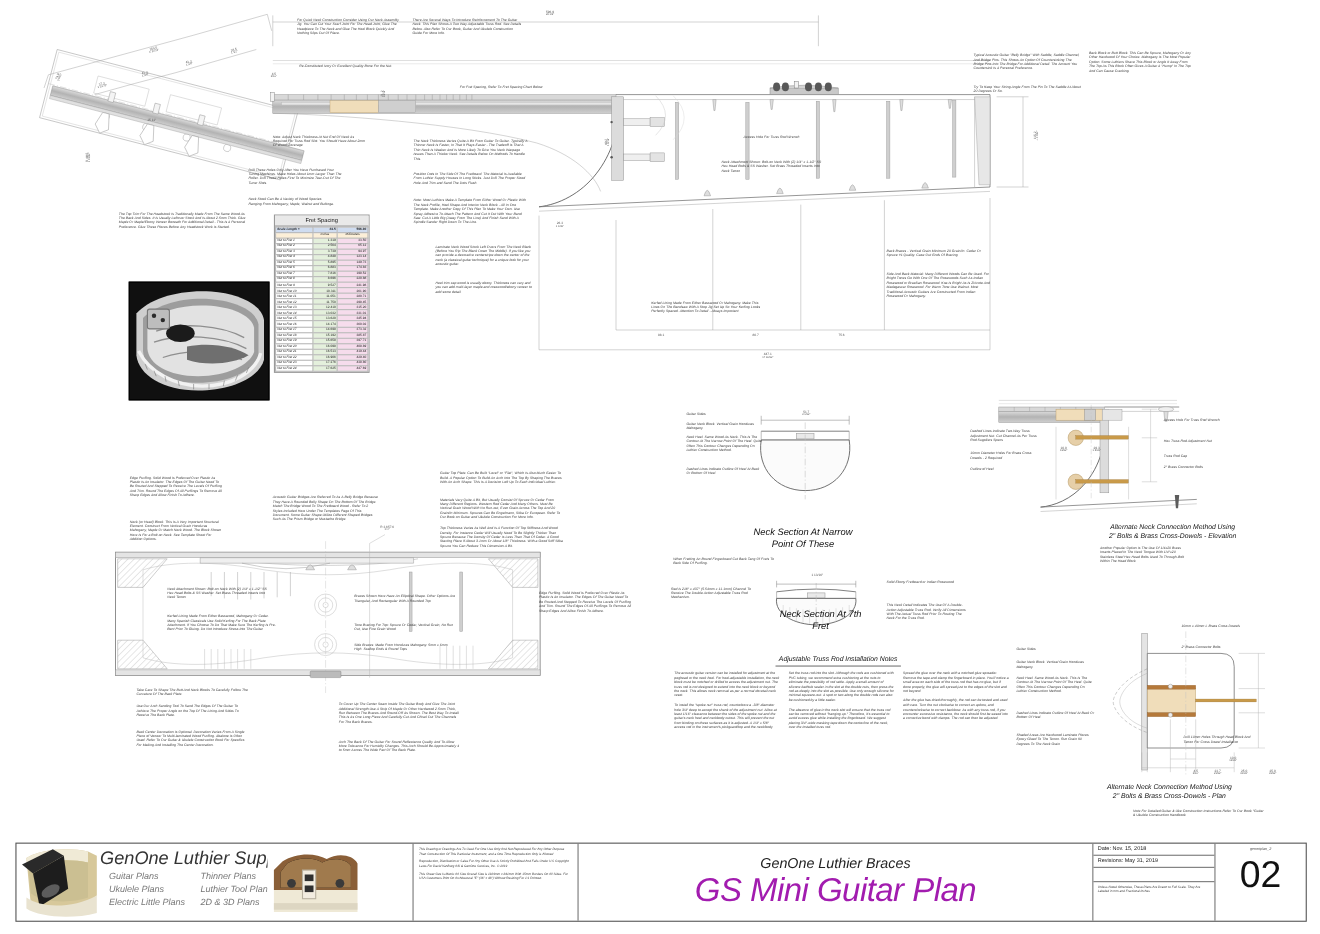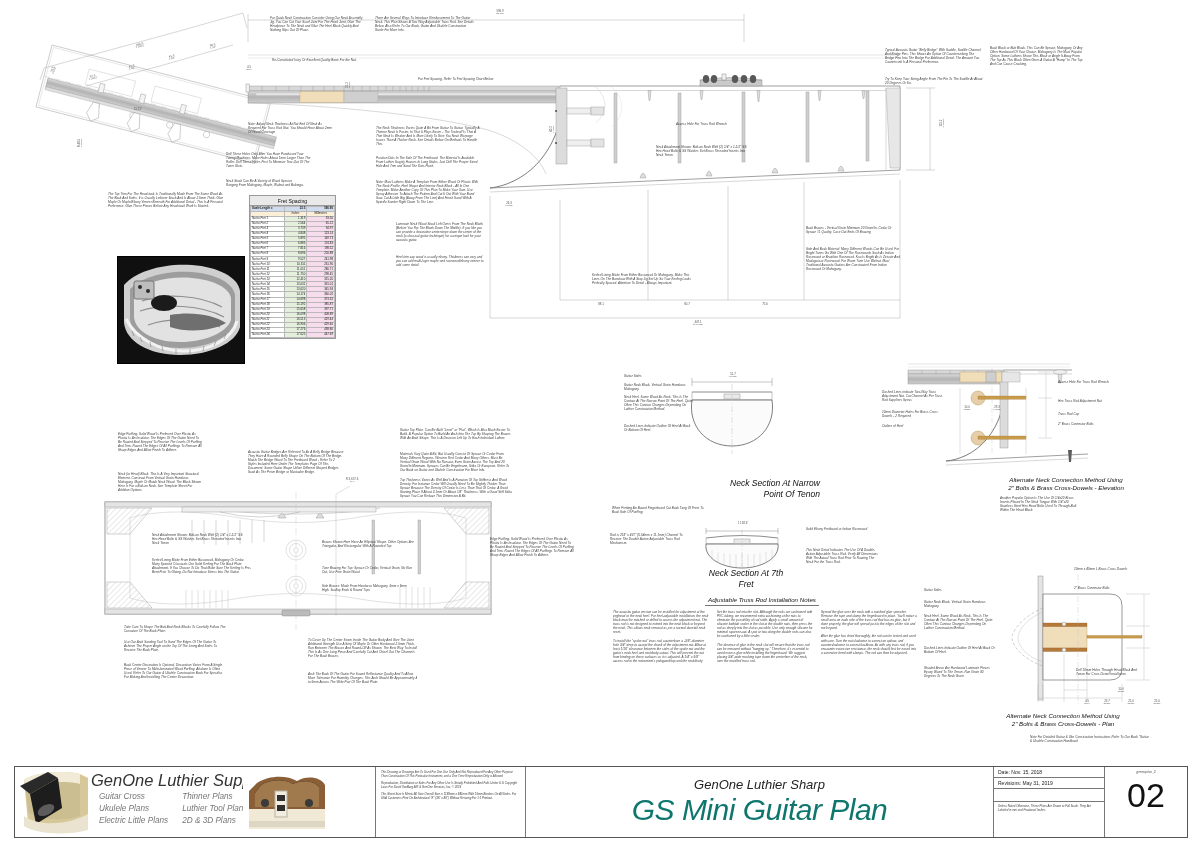--- a/index.html
+++ b/index.html
@@ -643,7 +643,7 @@
     <b>51.7</b>
       <i>2 1/32"</i>
   </div>
-  <div class="title mid" style="left:672px;top:478px;width:148px;text-align:right;">
+  <div class="title mid" style="left:656px;top:478px;width:148px;">
     <span>Neck Section At Narrow</span><br>
     <span>Point Of Tenon</span>
   </div>

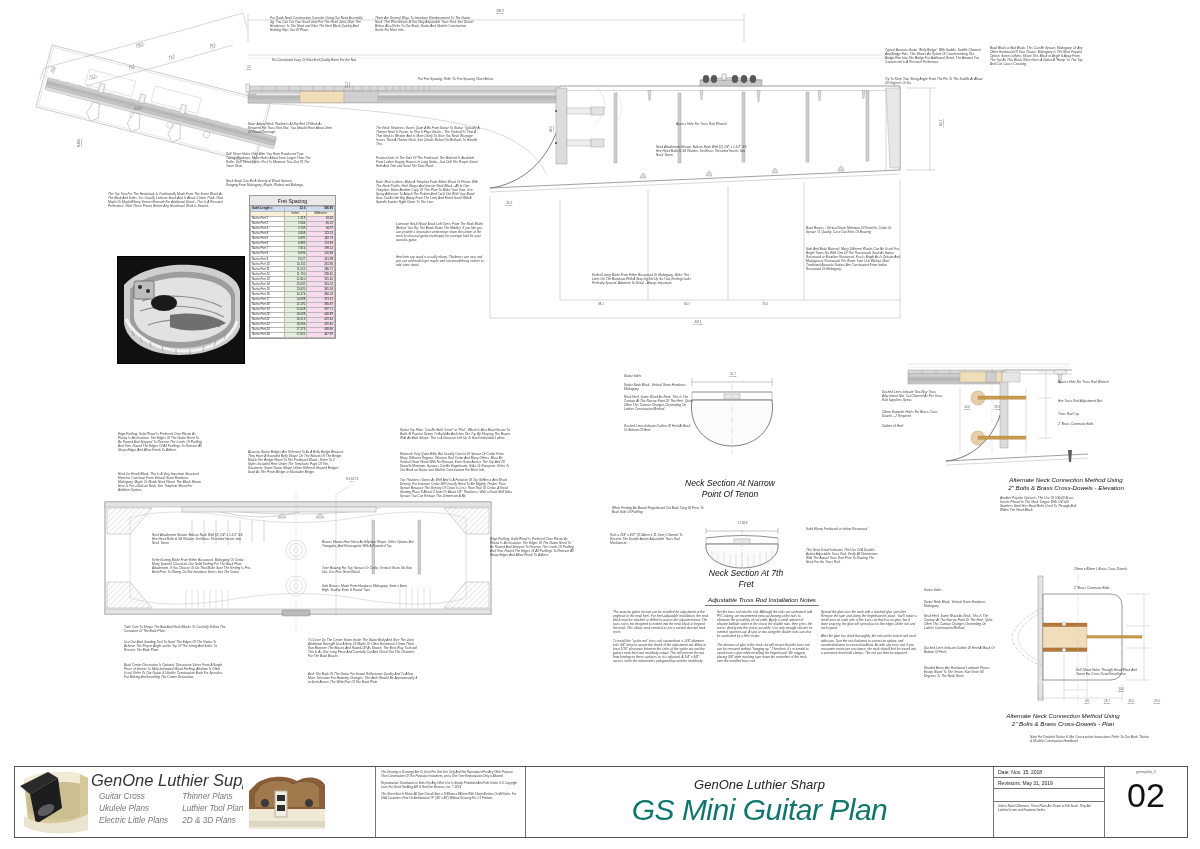--- a/index.html
+++ b/index.html
@@ -645,7 +645,7 @@
   </div>
   <div class="title mid" style="left:656px;top:478px;width:148px;">
     <span>Neck Section At Narrow</span><br>
-    <span>Point Of Tenon</span>
+    <span>Point Of These</span>
   </div>
   <div class="note" style="left:624px;top:374px;width:70px;">Guitar Sides</div>
   <div class="note" style="left:624px;top:383px;width:70px;">Guitar Neck Block. Vertical Grain Honduras Mahogany.</div>

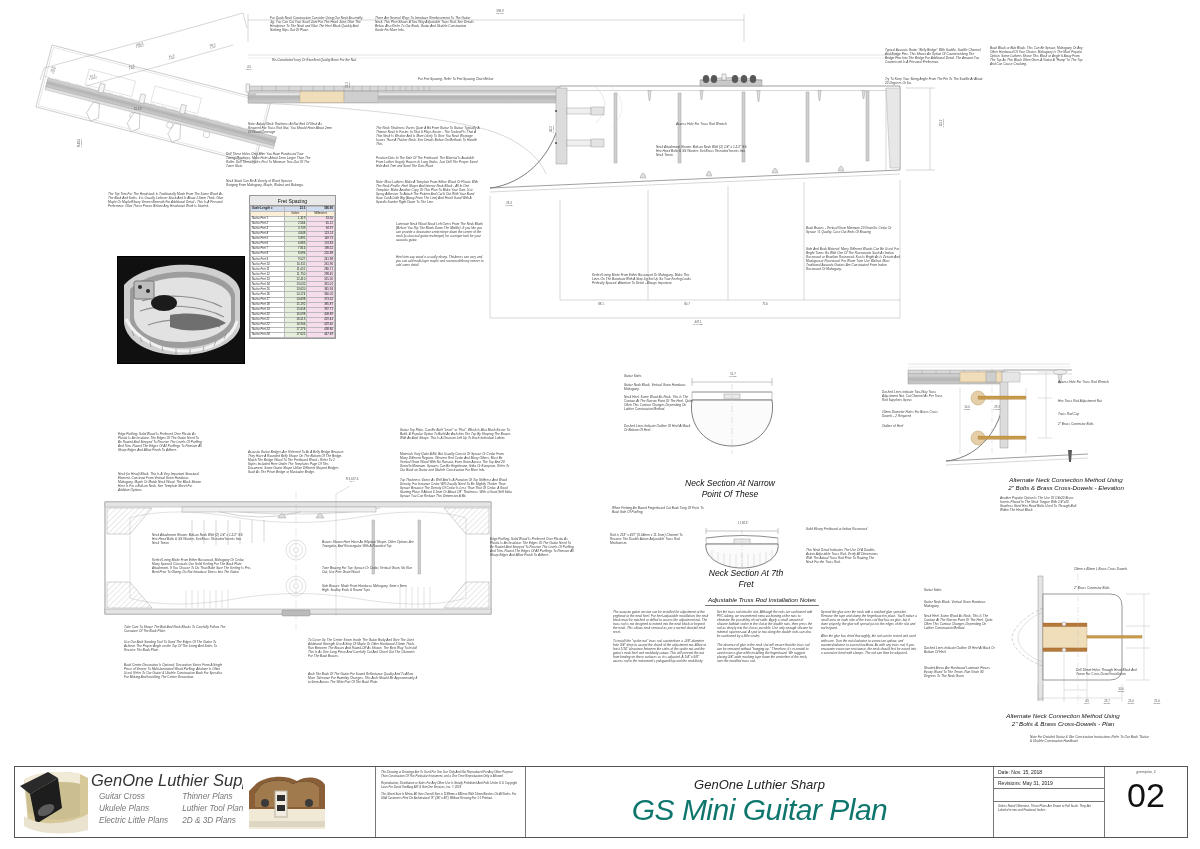--- a/index.html
+++ b/index.html
@@ -675,7 +675,7 @@
   <div class="dim" style="left:728px;top:522px;width:30px;">
     <b>1 13/16"</b>
   </div>
-  <div class="title mid" style="left:672px;top:568px;width:148px;">
+  <div class="title mid" style="left:672px;top:553px;width:148px;">
     <span>Neck Section At 7th</span><br>
     <span>Fret</span>
   </div>

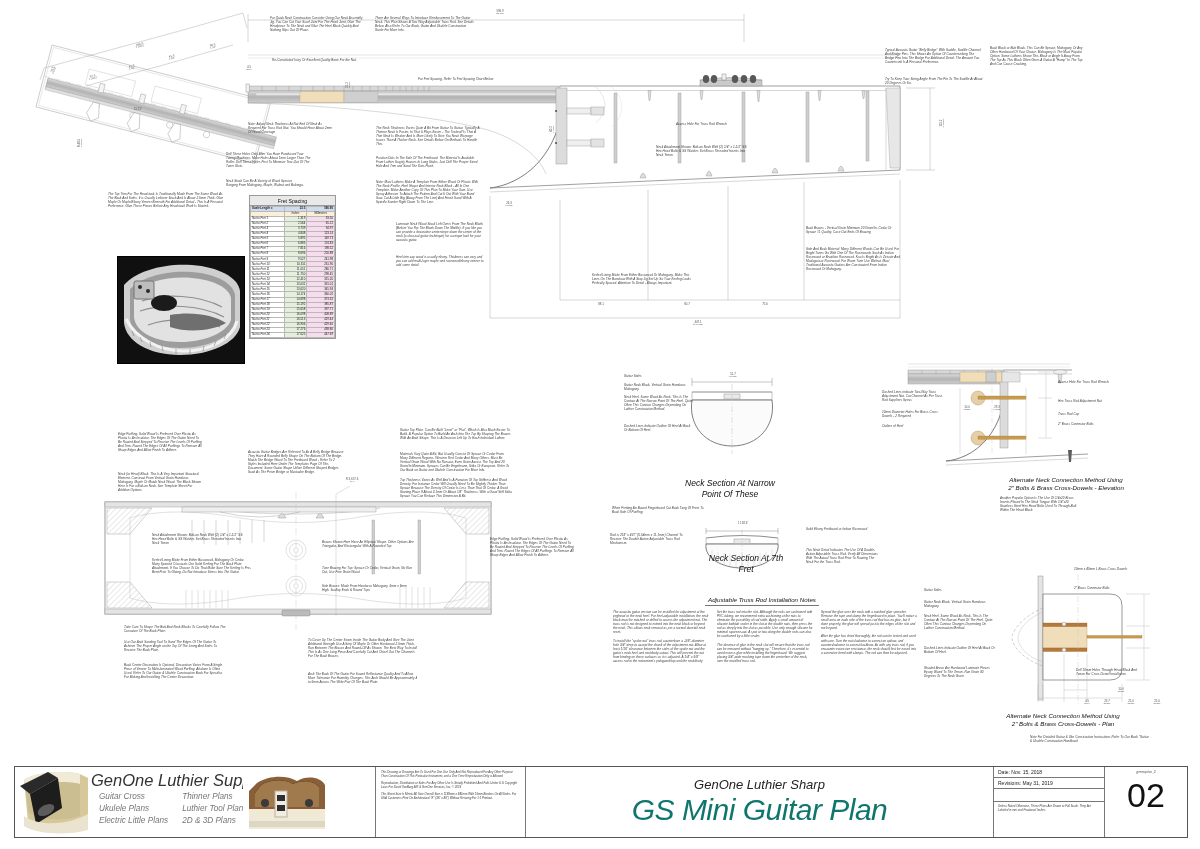--- a/index.html
+++ b/index.html
@@ -904,7 +904,7 @@
     </div>
 
     <div class="tb-main">
-      <div class="tb-sup">GenOne Luthier Sharp</div>
+      <div class="tb-sup">GenOne Luthier Braces</div>
       <div class="tb-ttl">GS Mini Guitar Plan</div>
     </div>
 

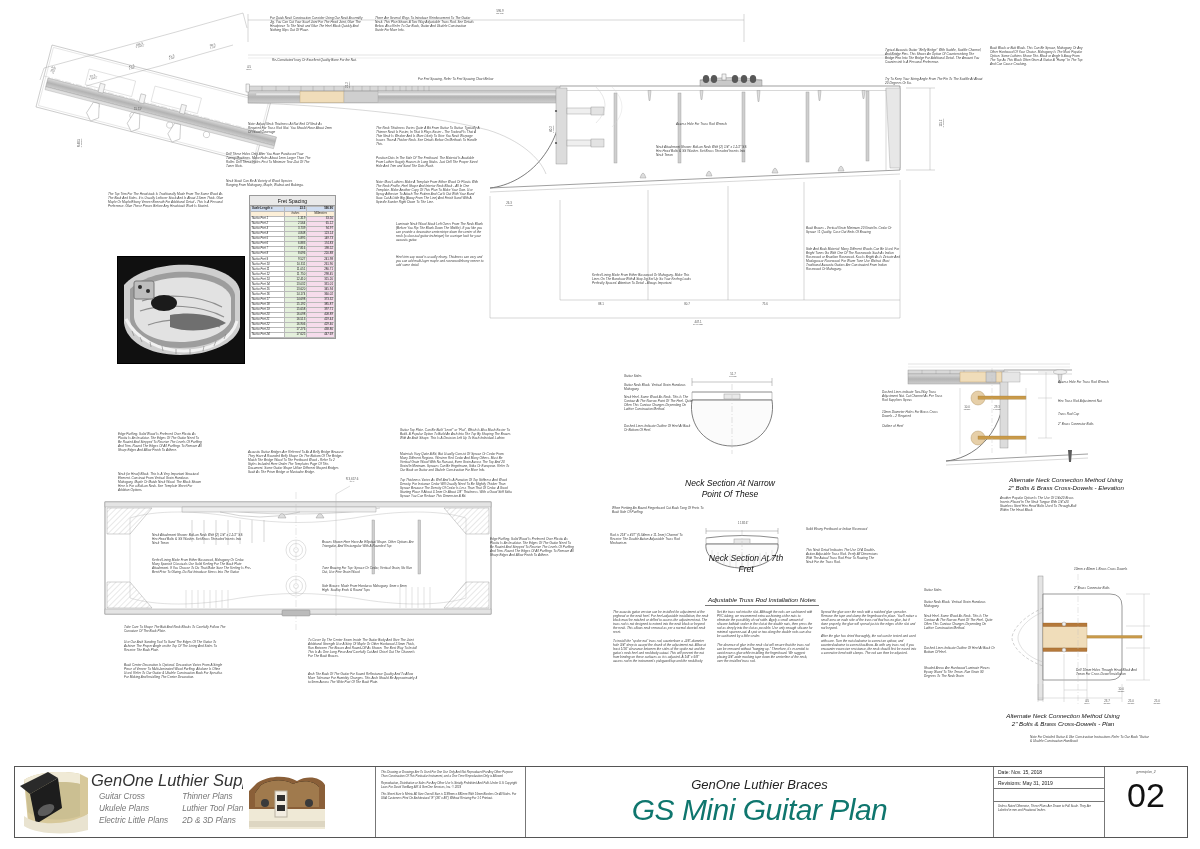--- a/index.html
+++ b/index.html
@@ -871,7 +871,7 @@
       <div class="tb-brand">GenOne Luthier Supplies</div>
       <div class="tb-lists">
         <ul>
-          <li>Guitar Cross</li>
+          <li>Guitar Plans</li>
           <li>Ukulele Plans</li>
           <li>Electric Little Plans</li>
         </ul>

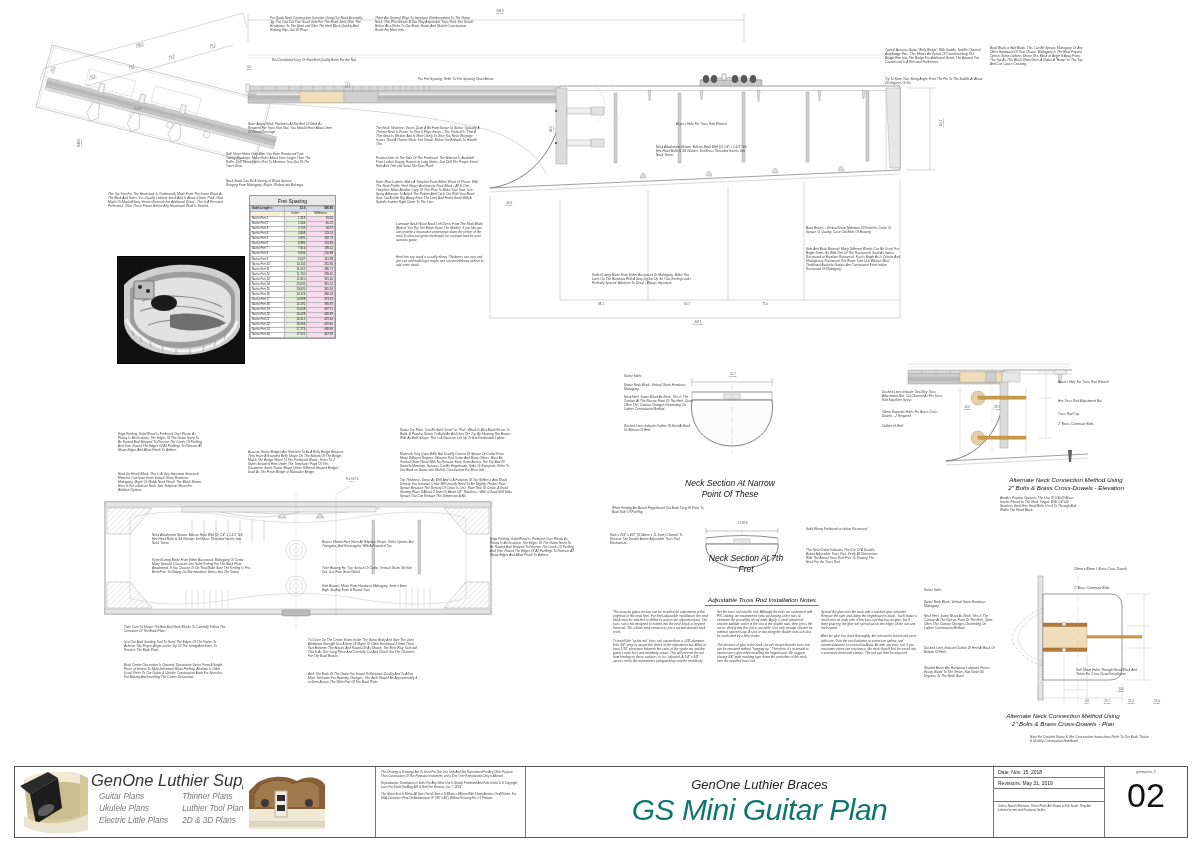--- a/index.html
+++ b/index.html
@@ -63,7 +63,7 @@
   .tb-main{flex:1;border-right:1px solid #777;display:flex;flex-direction:column;
            align-items:center;justify-content:center;}
   .tb-sup{font-style:italic;font-size:13px;color:#222;}
-  .tb-ttl{font-style:italic;font-size:30px;color:#0f766e;letter-spacing:-0.5px;margin-top:1px;}
+  .tb-ttl{font-style:italic;font-size:30px;color:#a21caf;letter-spacing:-0.5px;margin-top:1px;}
   .tb-meta{width:110px;border-right:1px solid #777;display:flex;flex-direction:column;}
   .tb-meta .r{border-bottom:1px solid #777;padding:2px 4px;font-size:5px;color:#222;}
   .tb-meta .r.fill{flex:1;border-bottom:none;font-size:2.9px;font-style:italic;

